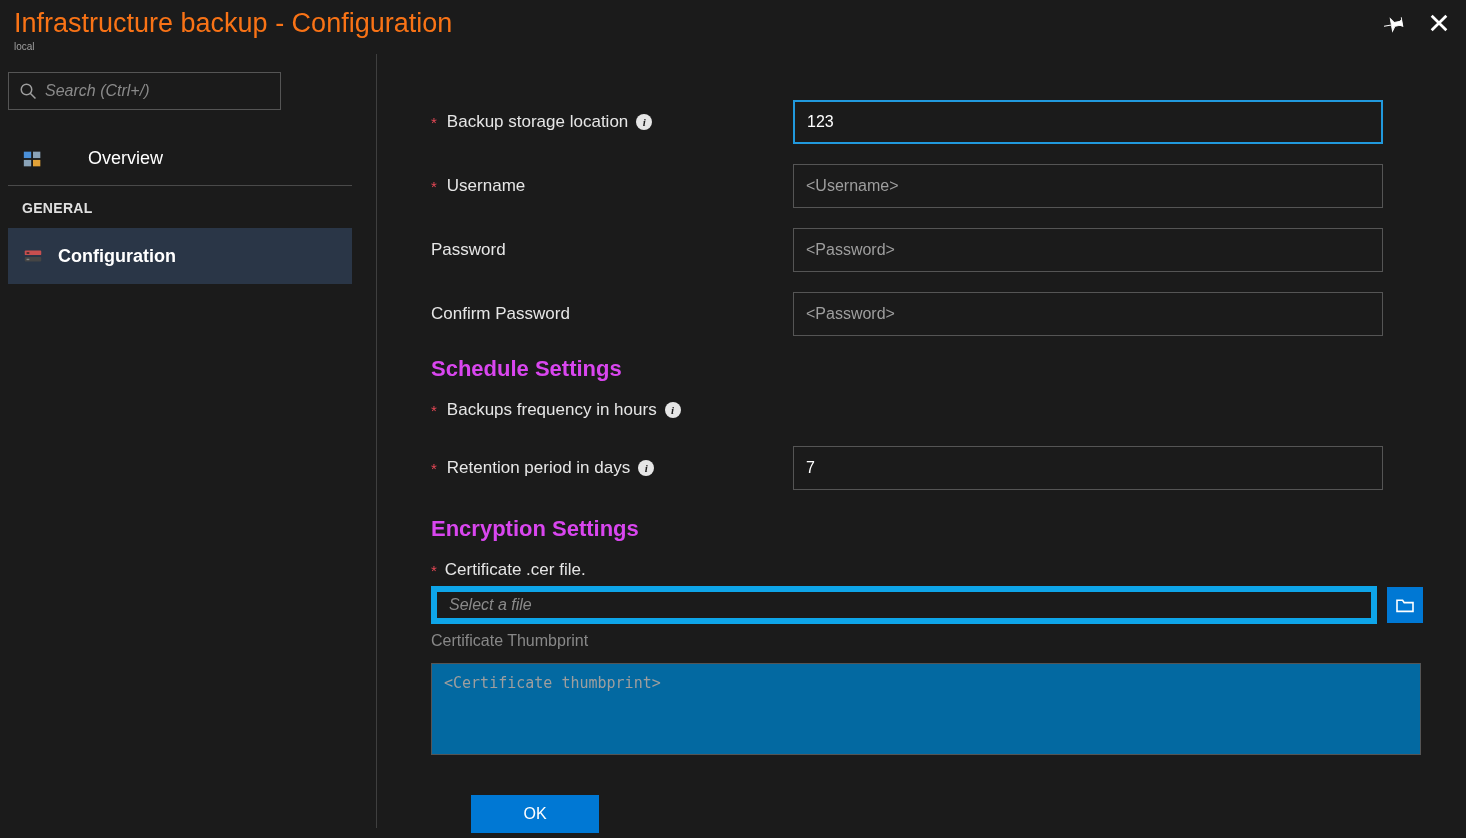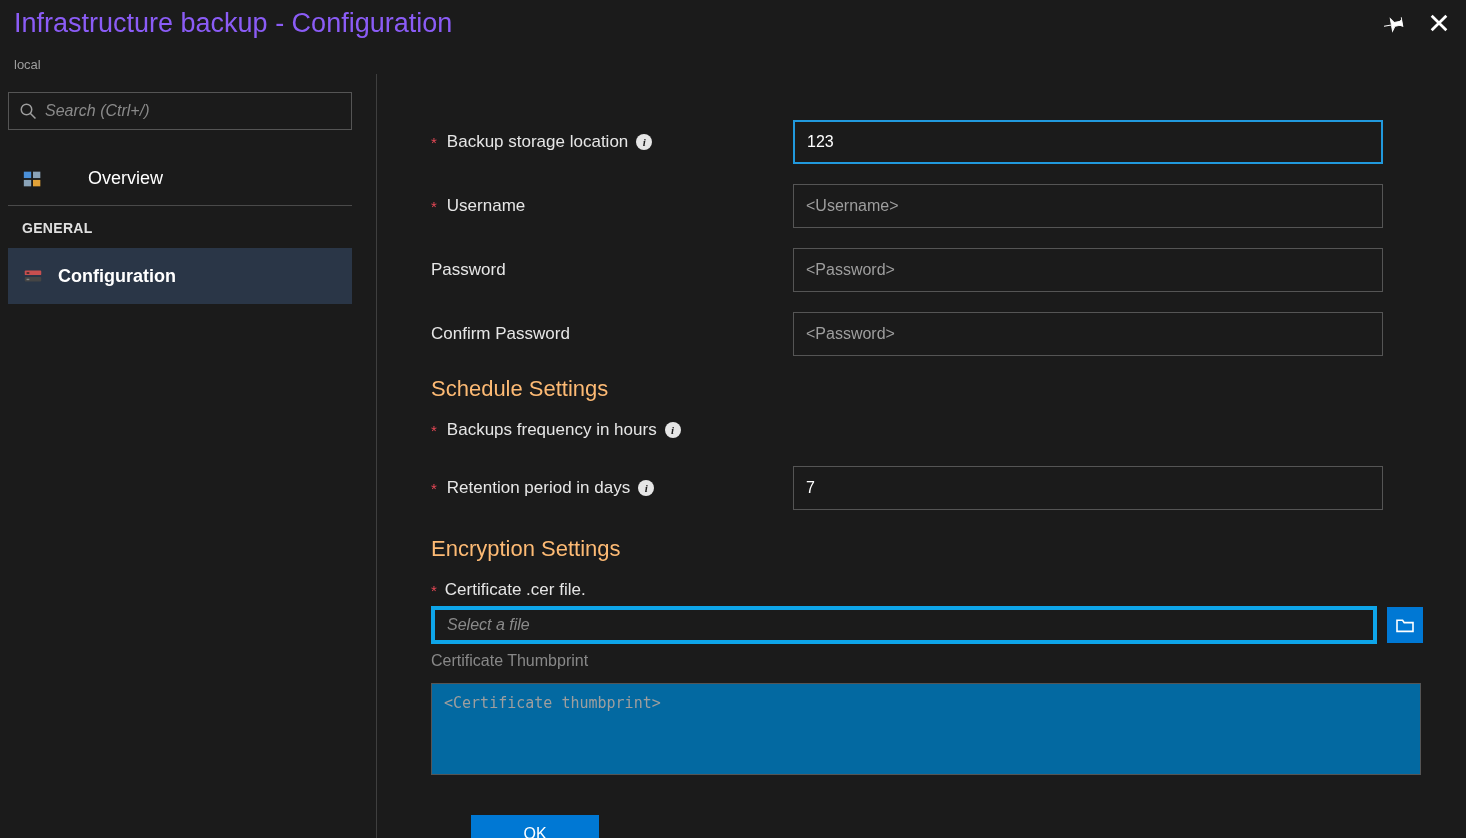--- a/index.html
+++ b/index.html
@@ -8,7 +8,7 @@
 
   
   .header { padding:8px 14px 2px 14px; position:relative; }
-  .header h1 { font-size:27px; font-weight:400; color:#8b5cf6; }
+  .header h1 { font-size:27px; font-weight:400; color:#f97316; }
   .header .sub { font-size:13px; color:#9e9e9e; margin-top:18px; }
   .header-actions { position:absolute; top:10px; right:14px; display:flex; gap:18px; align-items:center; }
   .header-actions .hbtn { width:26px; height:26px; display:flex; align-items:center; justify-content:center; cursor:pointer; }

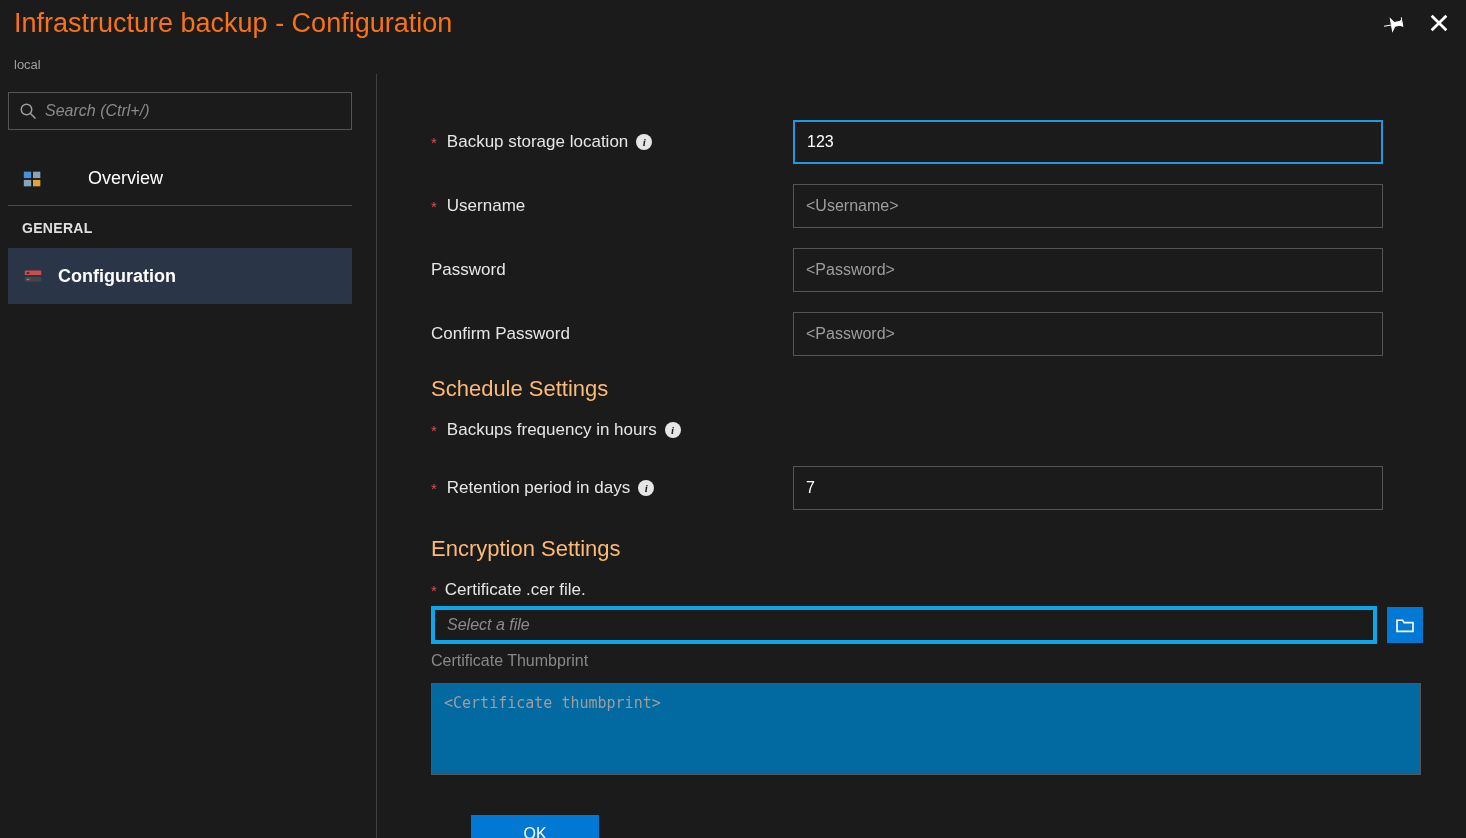--- a/index.html
+++ b/index.html
@@ -9,7 +9,7 @@
   
   .header { padding:8px 14px 2px 14px; position:relative; }
   .header h1 { font-size:27px; font-weight:400; color:#f97316; }
-  .header .sub { font-size:13px; color:#9e9e9e; margin-top:18px; }
+  .header .sub { font-size:10px; color:#9e9e9e; margin-top:2px; }
   .header-actions { position:absolute; top:10px; right:14px; display:flex; gap:18px; align-items:center; }
   .header-actions .hbtn { width:26px; height:26px; display:flex; align-items:center; justify-content:center; cursor:pointer; }
   .header-actions svg { width:22px; height:22px; fill:#fff; stroke:#fff; }

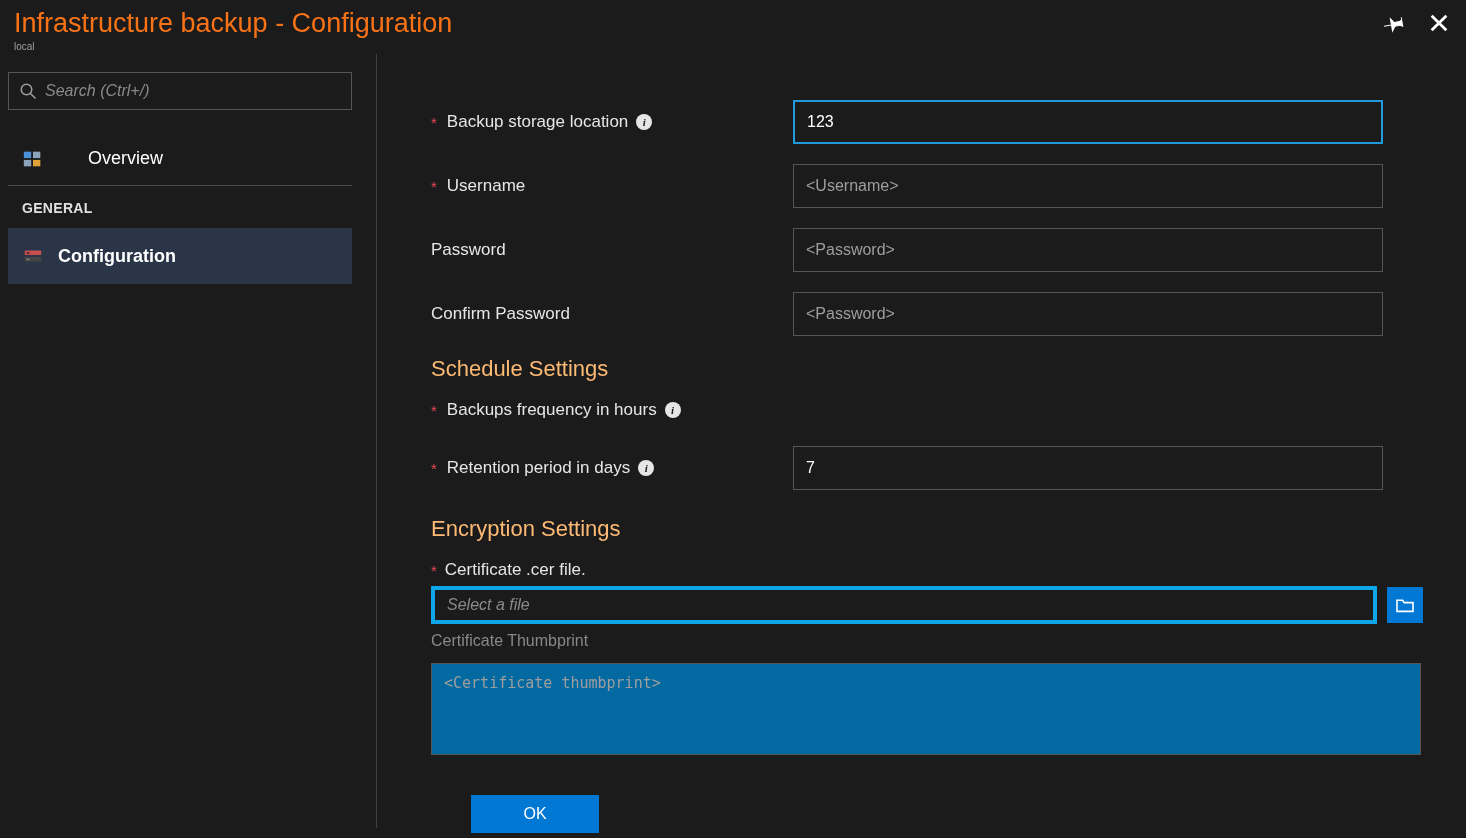--- a/index.html
+++ b/index.html
@@ -16,7 +16,7 @@
 
   .body { display:flex; height:calc(838px - 64px); }
   .sidebar { width:354px; padding:18px 0 0 8px; }
-  .search-box { margin:0 0 22px 0; width:344px; height:38px; border:1px solid #555; background:#1b1b1b; display:flex; align-items:center; padding:0 10px; gap:8px; color:#9e9e9e; font-style:italic; font-size:16px; }
+  .search-box { margin:0 0 22px 0; width:273px; height:38px; border:1px solid #555; background:#1b1b1b; display:flex; align-items:center; padding:0 10px; gap:8px; color:#9e9e9e; font-style:italic; font-size:16px; }
   .search-box svg { width:18px; height:18px; stroke:#9e9e9e; fill:none; }
   .search-box input { flex:1; background:transparent; border:none; outline:none; color:#fff; font-size:16px; font-style:italic; }
   .search-box input::placeholder { color:#8a8a8a; font-style:italic; }

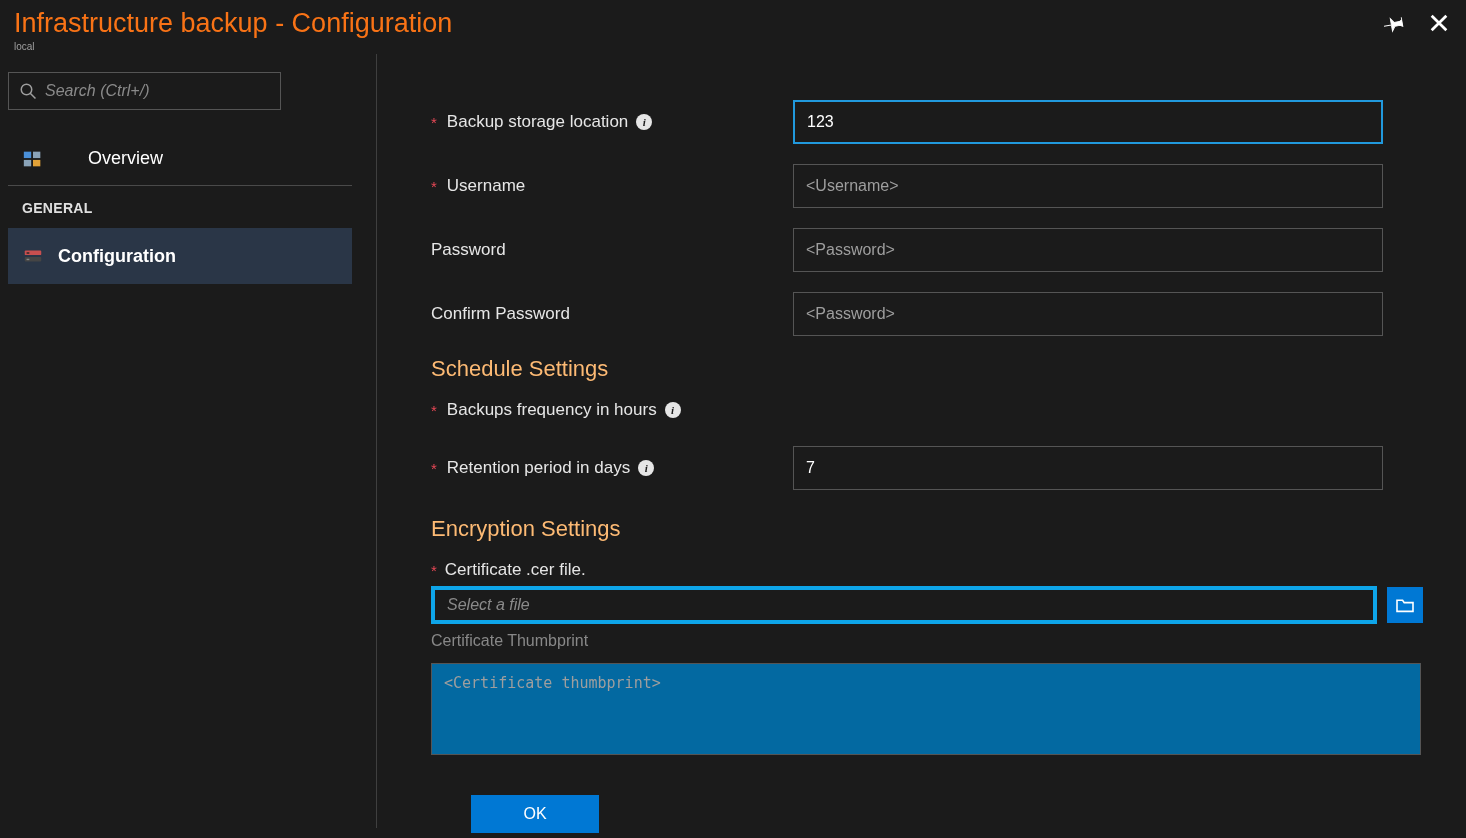--- a/index.html
+++ b/index.html
@@ -42,7 +42,7 @@
   input.txt.focused { border:2px solid #2199dd; }
   input.txt::placeholder { color:#9e9e9e; }
 
-  h2.section { font-size:22px; font-weight:400; color:#fdba74; margin:20px 0 18px 36px; }
+  h2.section { font-size:22px; font-weight:700; color:#d946ef; margin:20px 0 18px 36px; }
   .section.first { margin-top: 12px; }
 
   .cert-area { padding-left:36px; }

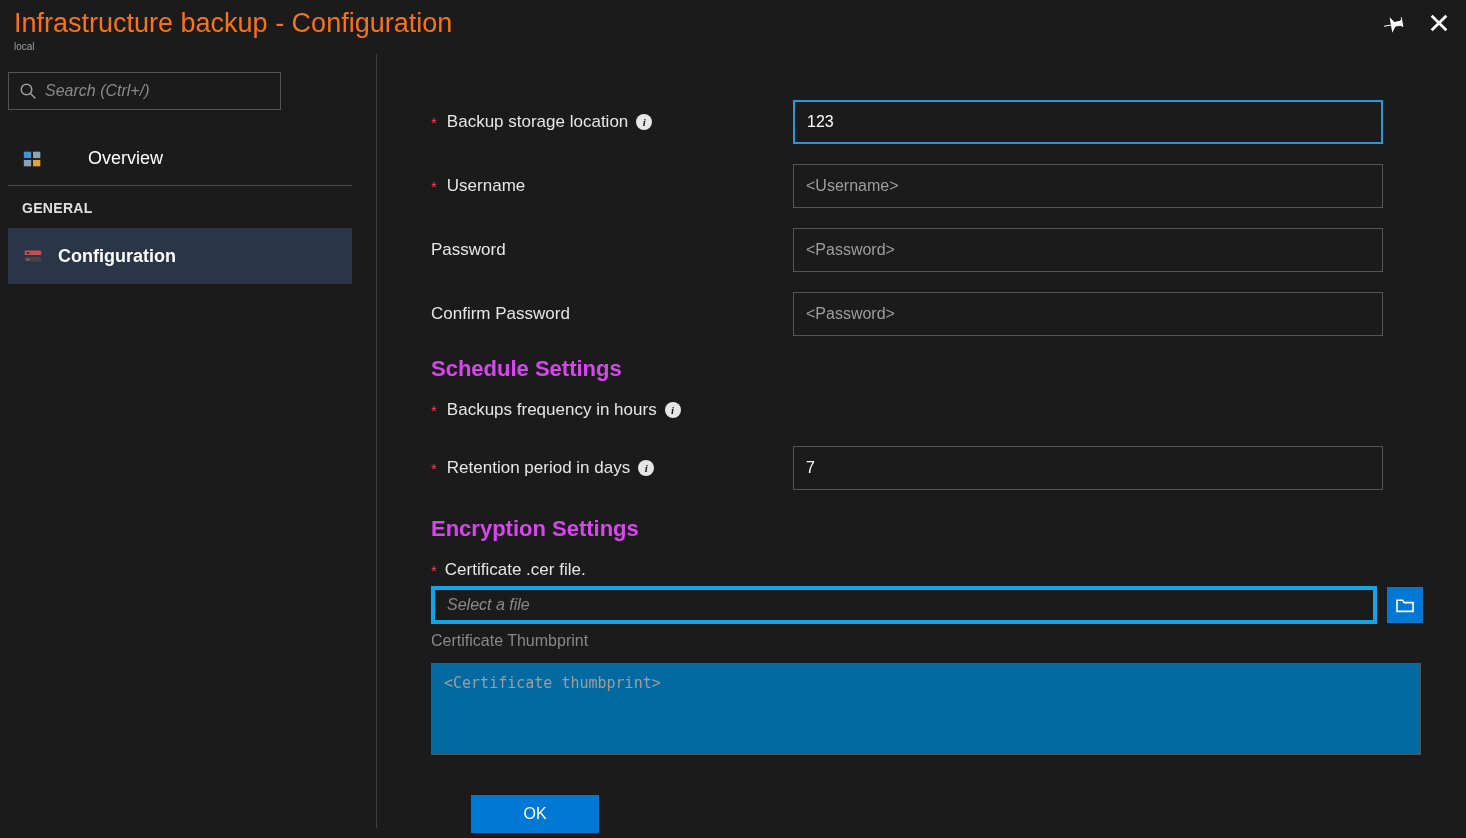--- a/index.html
+++ b/index.html
@@ -48,7 +48,7 @@
   .cert-area { padding-left:36px; }
   .cert-label { font-size:17px; color:#e6e6e6; margin-bottom:6px; display:flex; align-items:center; gap:6px; }
   .cert-row { display:flex; gap:10px; align-items:center; margin-bottom:8px; }
-  input.file { width:946px; height:38px; background:#1b1b1b; border:4px solid #0ea5e9; color:#9e9e9e; font-size:16px; font-style:italic; padding:0 12px; outline:none; }
+  input.file { width:946px; height:38px; background:#1b1b1b; border:6px solid #0ea5e9; color:#9e9e9e; font-size:16px; font-style:italic; padding:0 12px; outline:none; }
   input.file::placeholder { color:#8a8a8a; font-style:italic; }
   .browse-btn { width:36px; height:36px; background:#0078d4; display:flex; align-items:center; justify-content:center; cursor:pointer; }
   .browse-btn svg { width:20px; height:16px; fill:none; stroke:#fff; stroke-width:2; }

